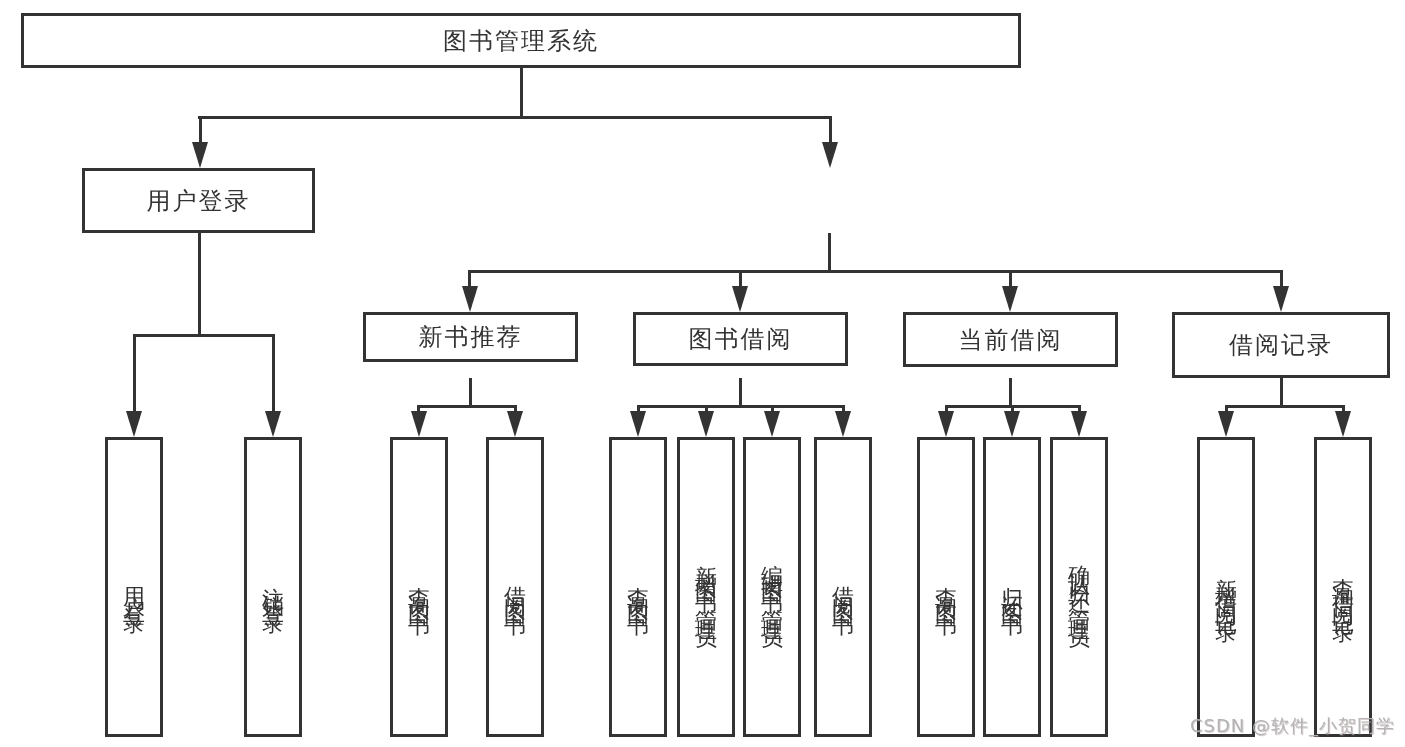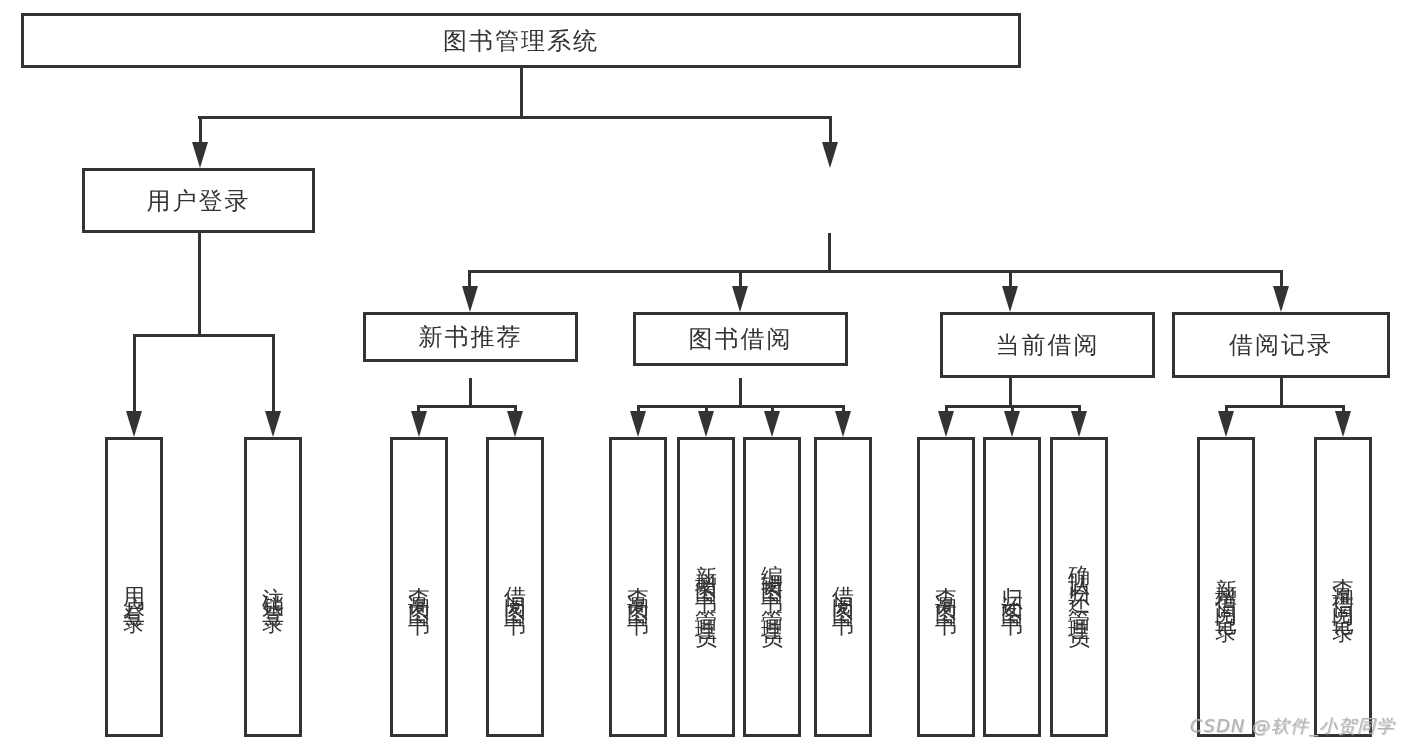--- a/index.html
+++ b/index.html
@@ -53,7 +53,7 @@
     <span class="hlabel">图书借阅</span>
   </div>
 
-  <div class="node" style="left:940px;top:312px;width:215px;height:66px;">
+  <div class="node" style="left:903px;top:312px;width:215px;height:55px;">
     <span class="hlabel">当前借阅</span>
   </div>
 

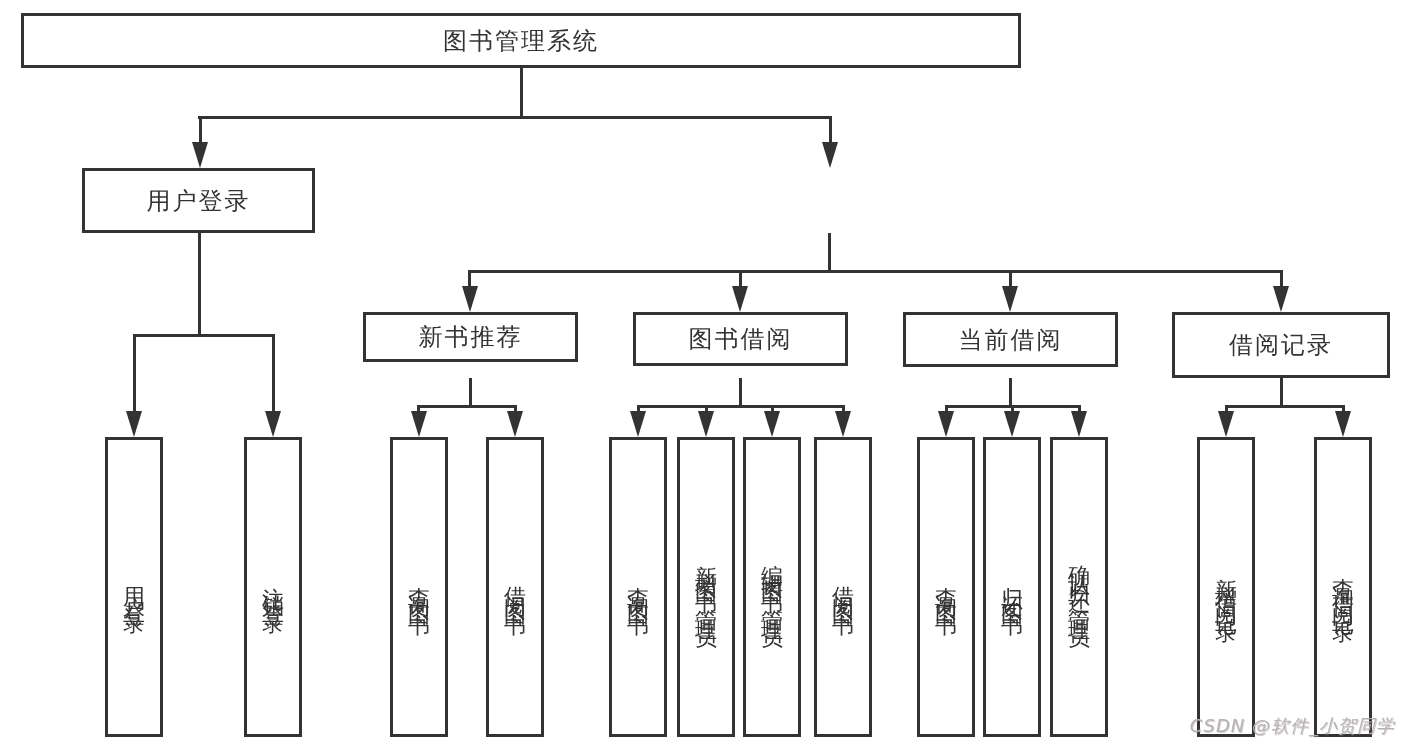--- a/index.html
+++ b/index.html
@@ -28,7 +28,7 @@
   }
   .watermark{
     position:absolute;font-size:18px;letter-spacing:1px;color:#b3b3b3;
-    text-shadow:1px 1px 0 rgba(150,120,120,0.35);white-space:nowrap;font-style:italic;
+    text-shadow:1px 1px 0 rgba(150,120,120,0.35);white-space:nowrap;
   }
 </style>
 </head>

